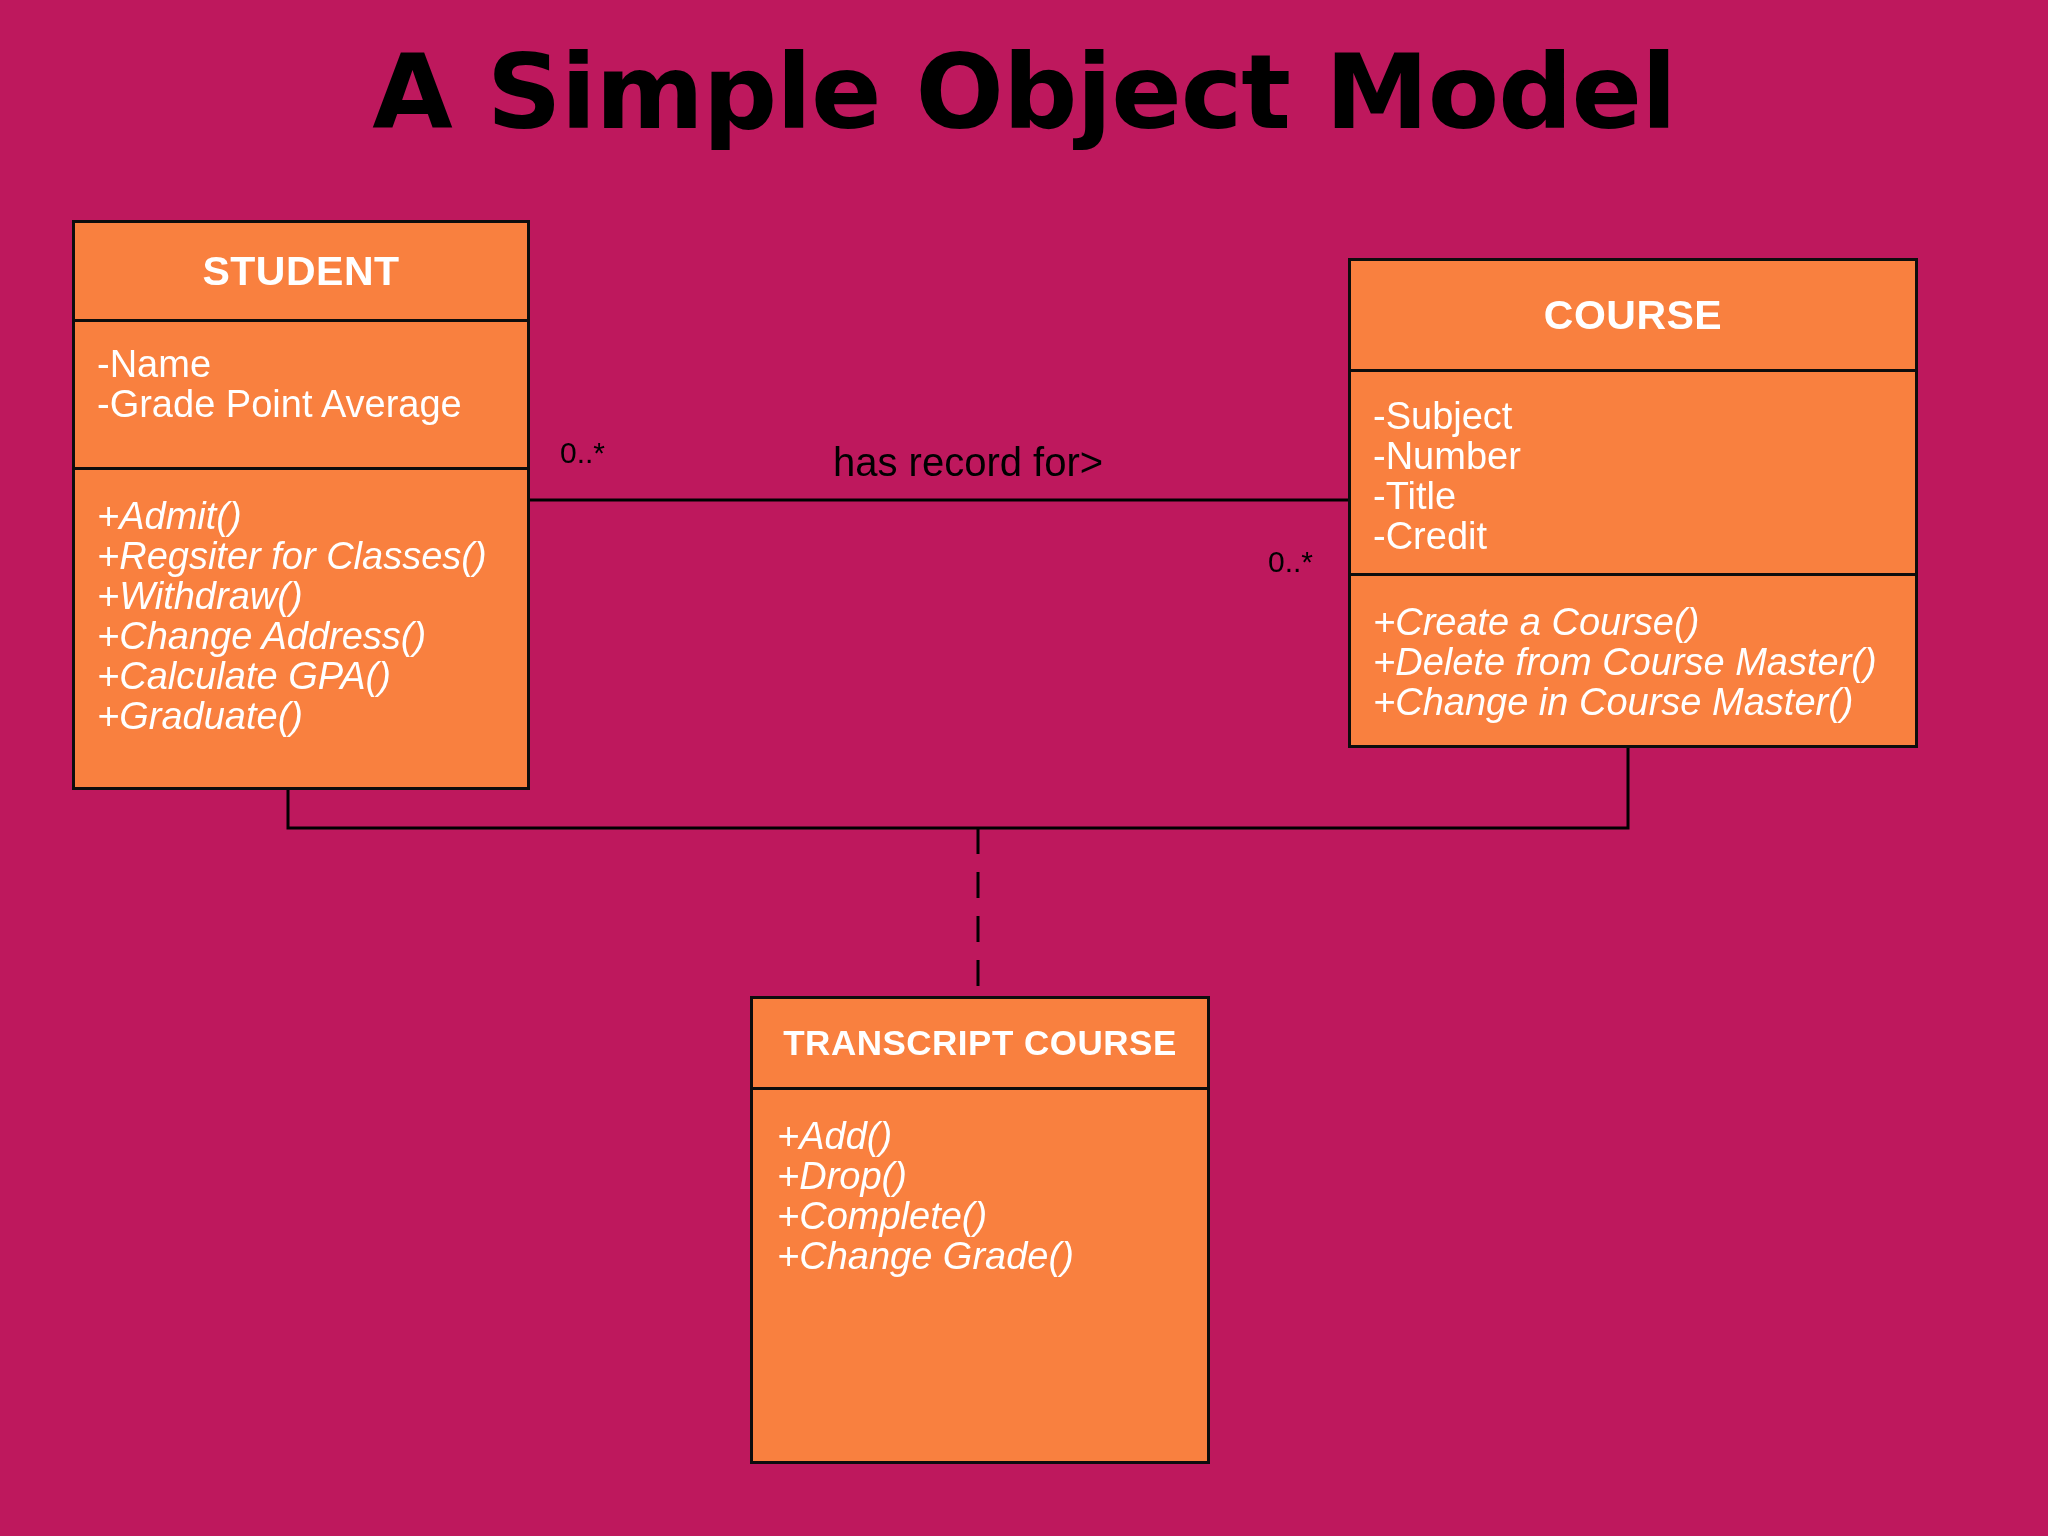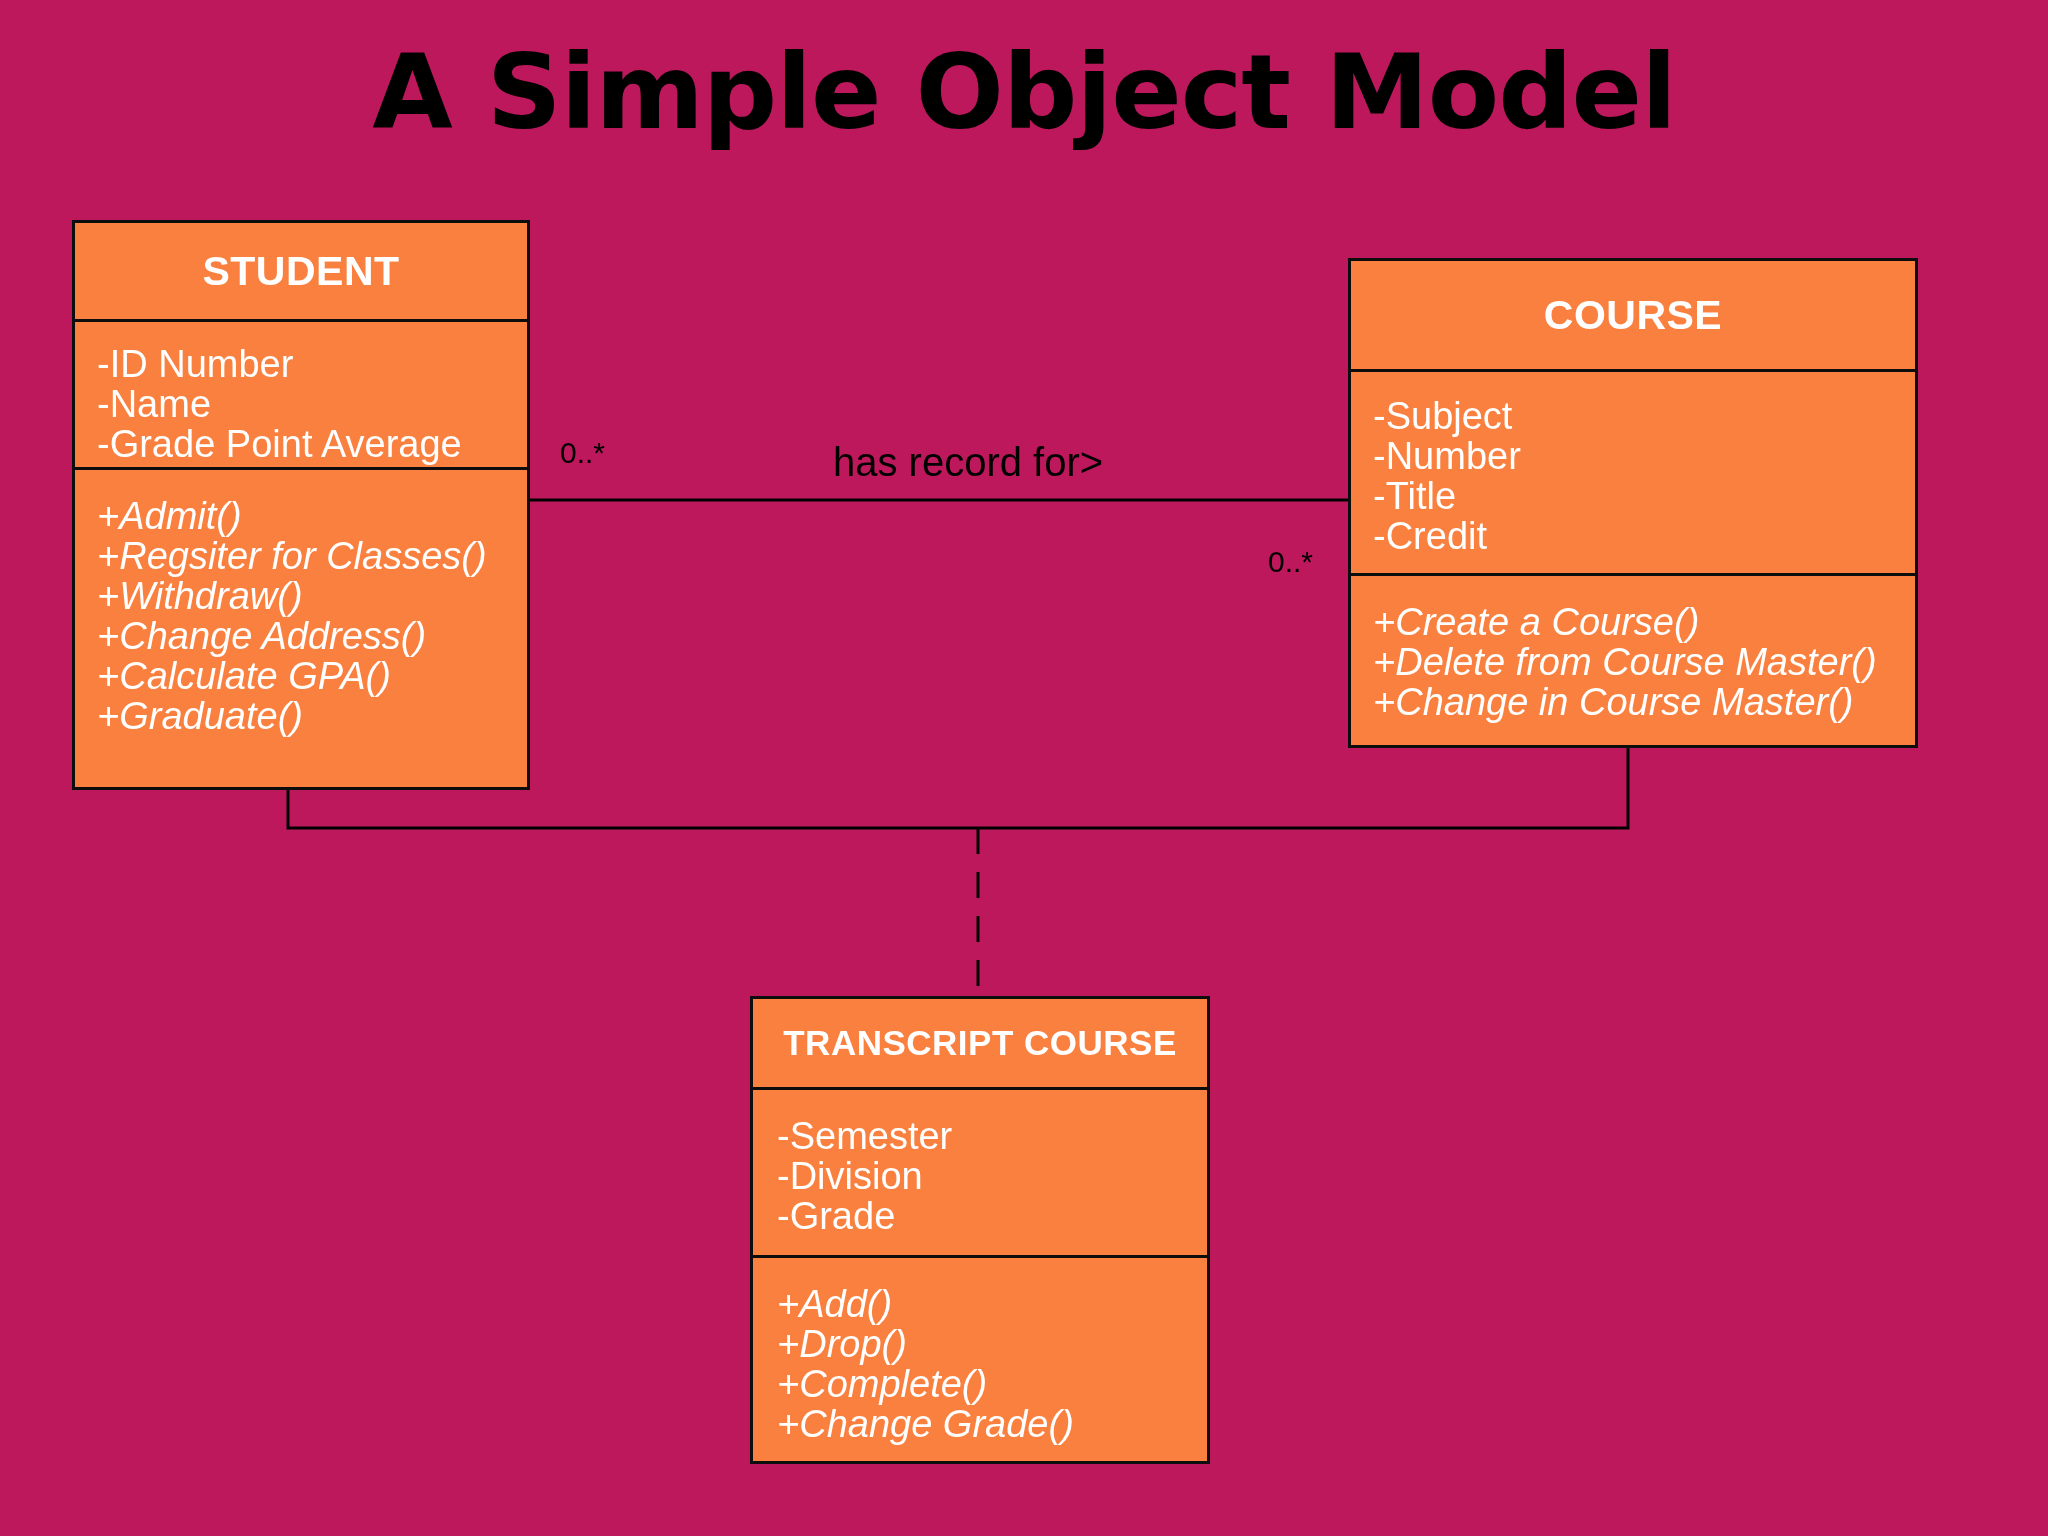--- a/index.html
+++ b/index.html
@@ -123,7 +123,6 @@
       <span>STUDENT</span>
     </div>
     <div class="uml-compartment divider-top" style="height:148px; padding:22px 0 0 22px;">
-      <div class="uml-line"> -ID Number</div>
       <div class="uml-line">-Name</div>
       <div class="uml-line">   -Grade Point Average</div>
     </div>

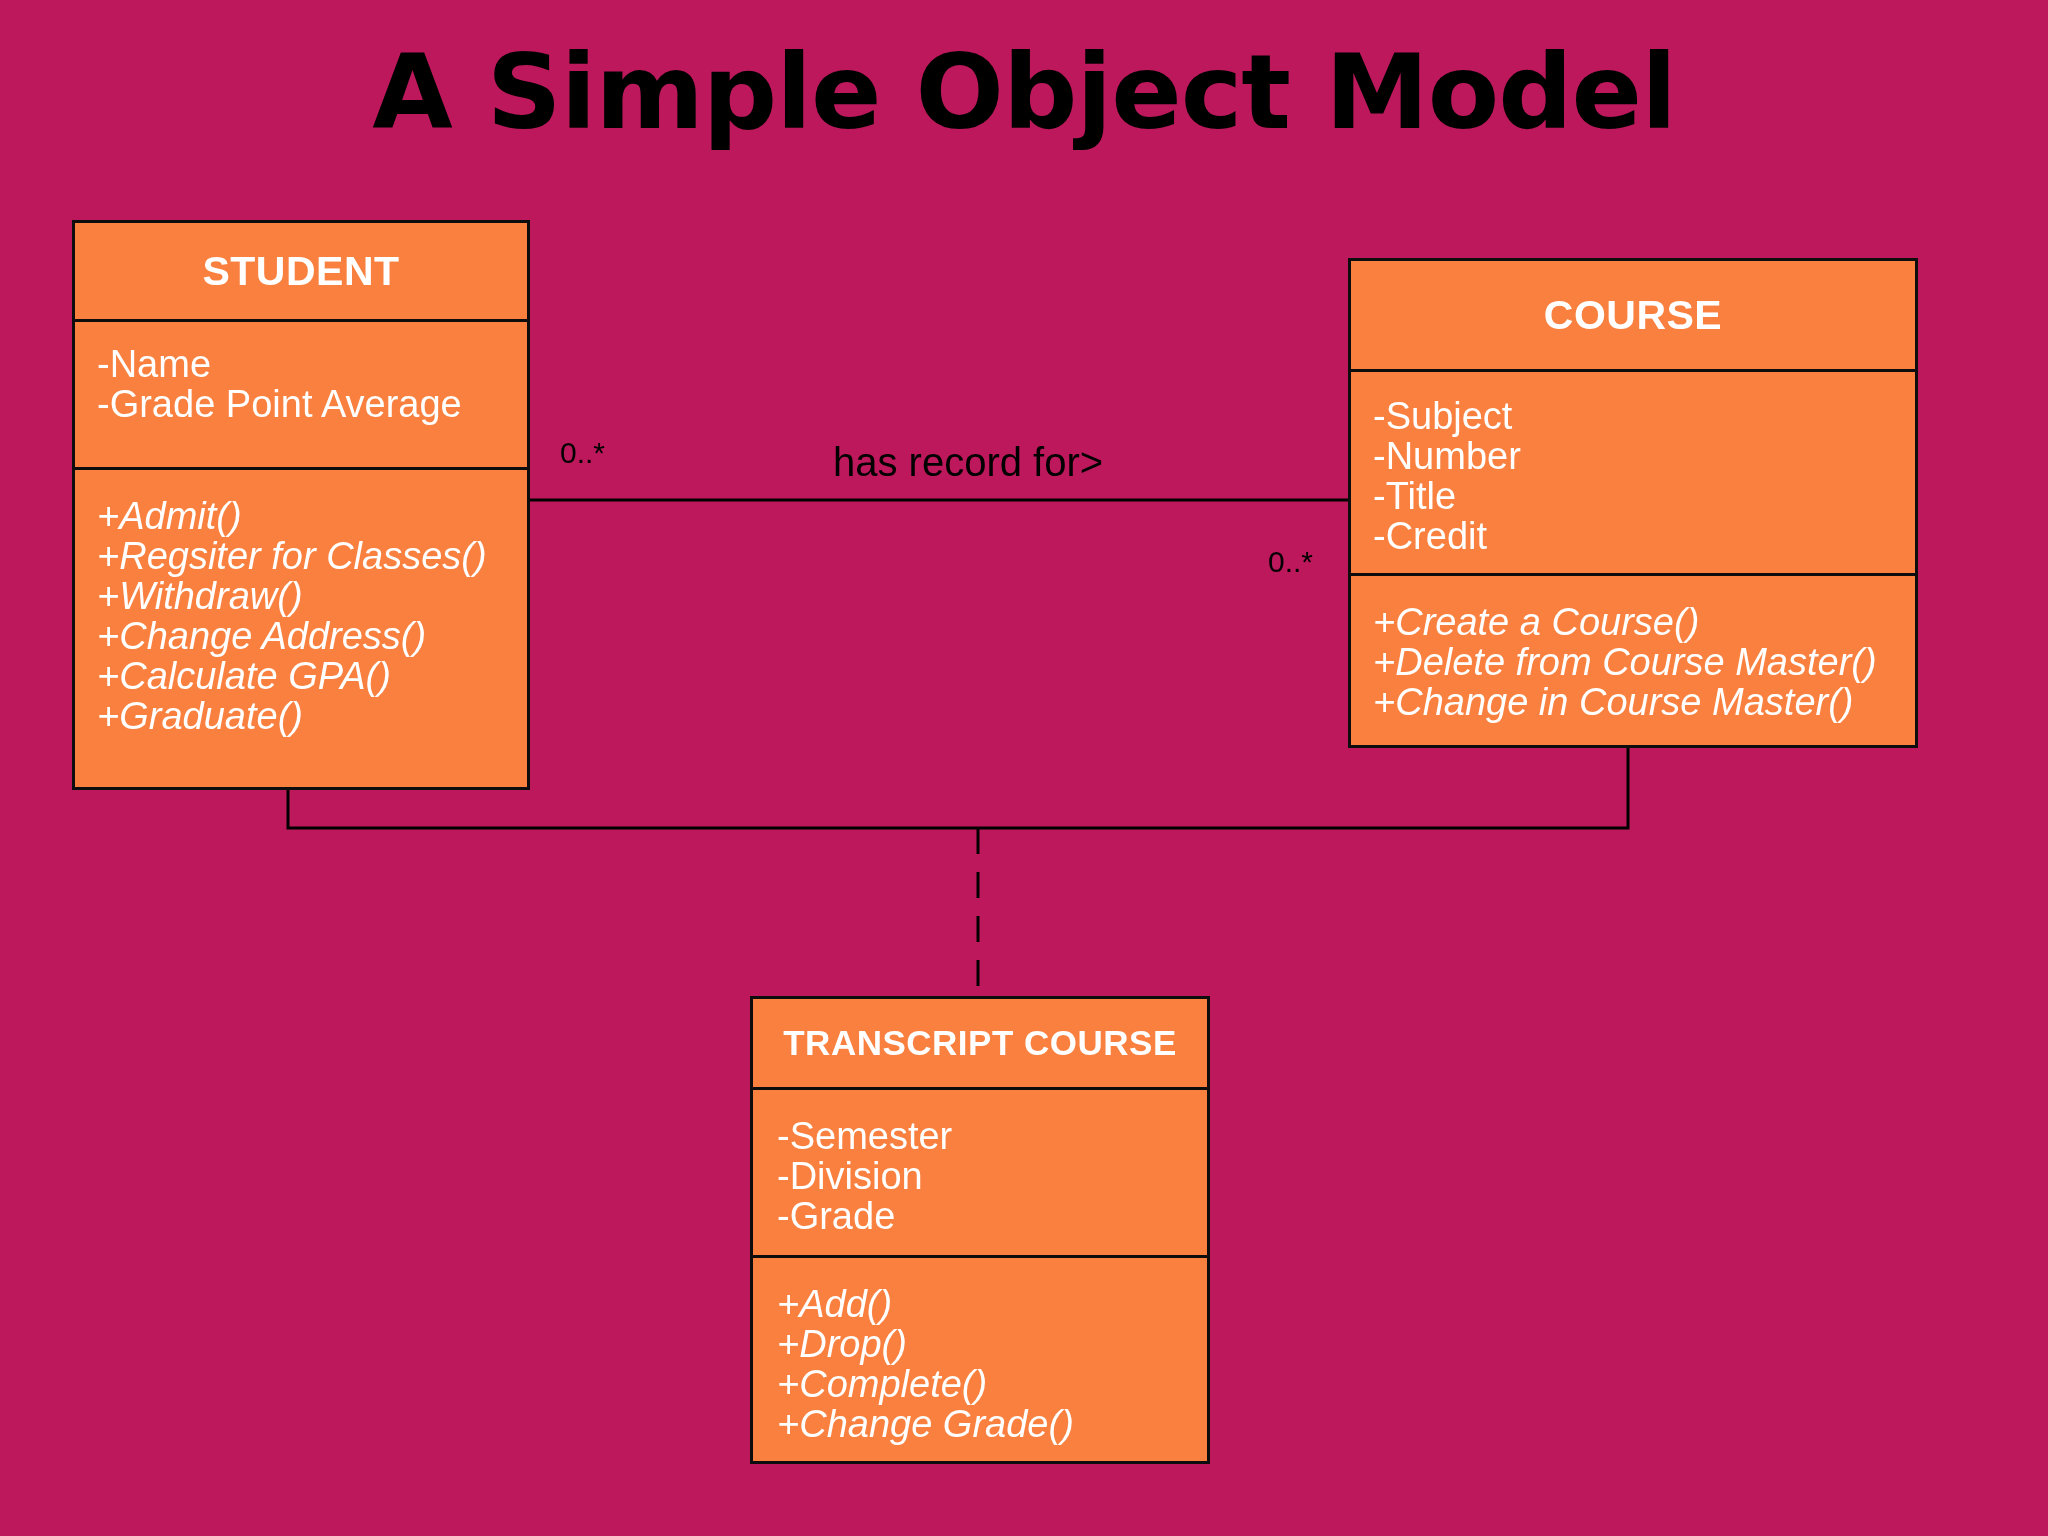--- a/index.html
+++ b/index.html
@@ -157,11 +157,6 @@
     <div class="uml-compartment uml-name" style="height:88px; font-size:35px;">
       <span>TRANSCRIPT COURSE</span>
     </div>
-    <div class="uml-compartment divider-top" style="height:168px; padding:26px 0 0 24px;">
-      <div class="uml-line"> -Semester</div>
-      <div class="uml-line">-Division</div>
-      <div class="uml-line">-Grade</div>
-    </div>
     <div class="uml-compartment divider-top" style="height:212px; padding:26px 8px 0 24px;">
       <div class="uml-line op"> +Add()</div>
       <div class="uml-line op">+Drop()</div>

